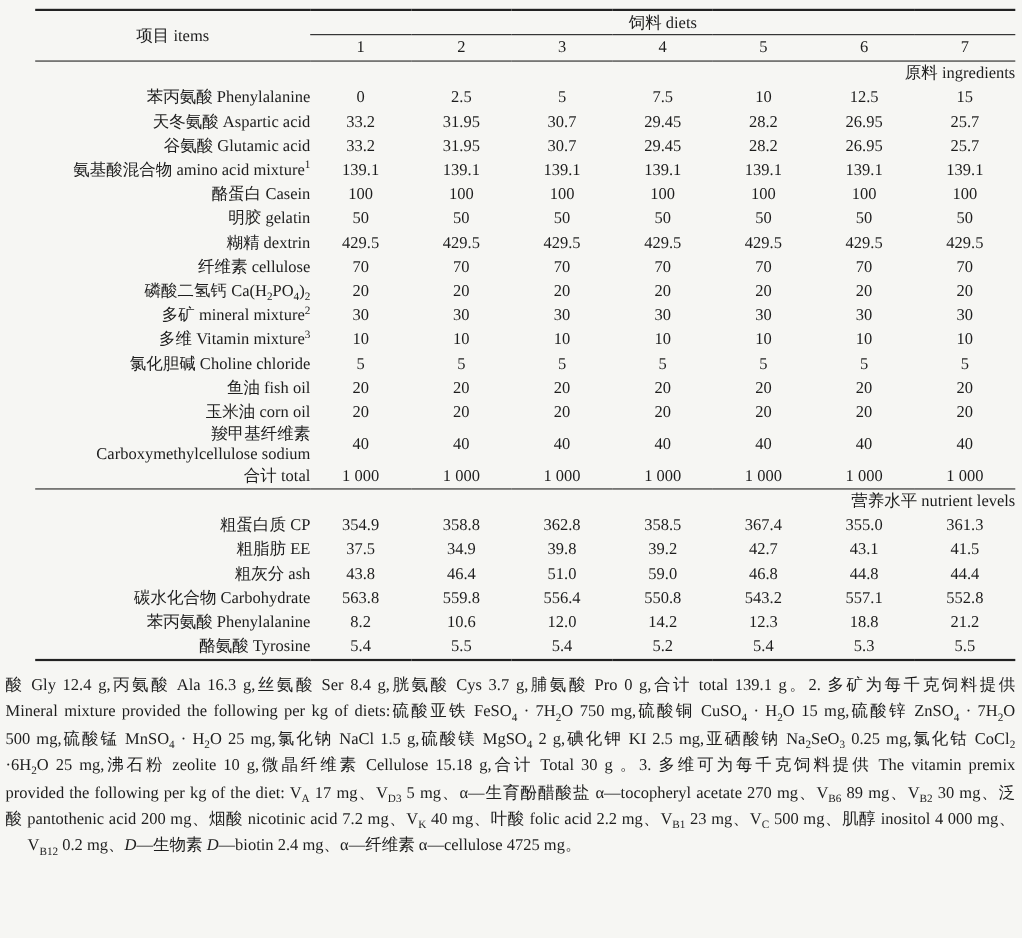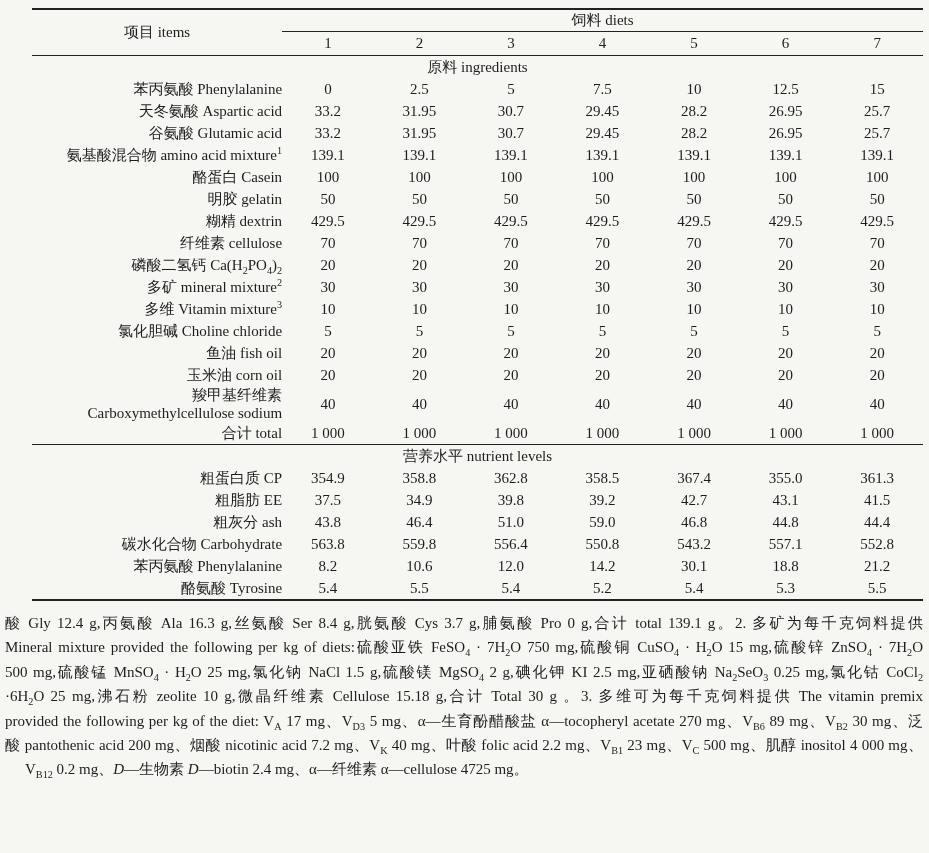--- a/index.html
+++ b/index.html
@@ -49,7 +49,7 @@
     border-bottom: 1px solid #222;
   }
   tbody td { height: 22px; line-height: 1.2; }
-  tbody td.section-title { text-align: center; }
+  tbody td.section-title { text-align: right; }
   tbody td.lbl { text-align: right; white-space: normal; }
   tbody td.val { text-align: center; }
   tr.total-row td { border-bottom: 1px solid #222; }

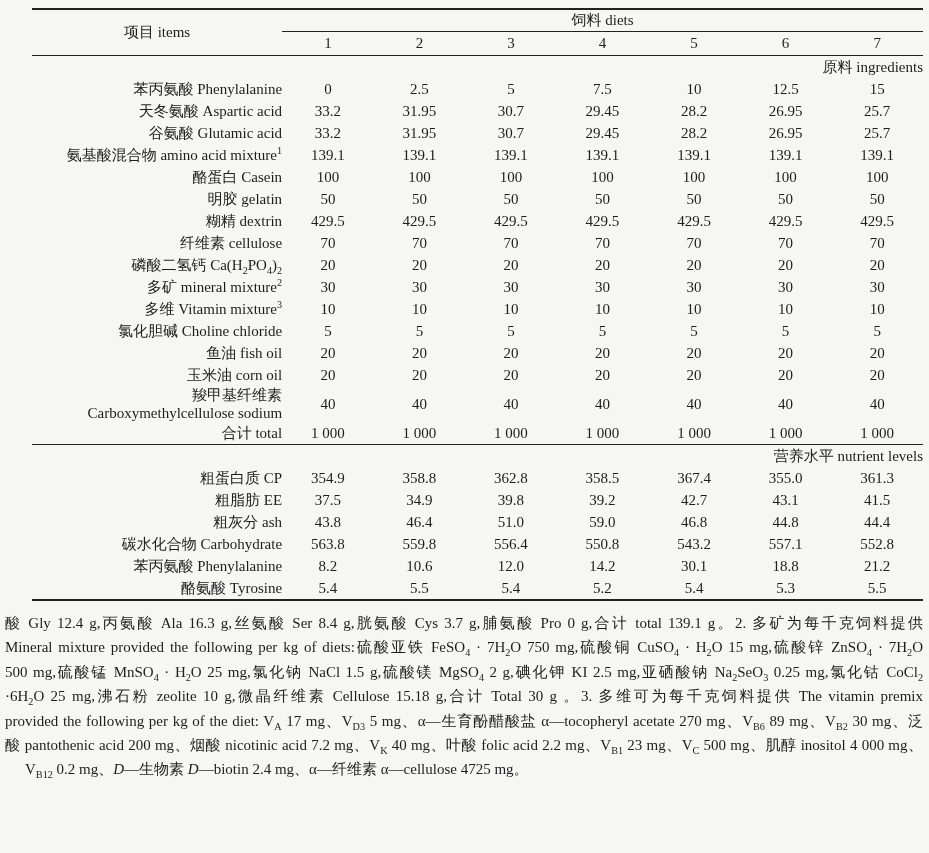--- a/index.html
+++ b/index.html
@@ -310,7 +310,7 @@
           <td class="val">10.6</td>
           <td class="val">12.0</td>
           <td class="val">14.2</td>
-          <td class="val">30.1</td>
+          <td class="val">12.3</td>
           <td class="val">18.8</td>
           <td class="val">21.2</td>
         </tr>

